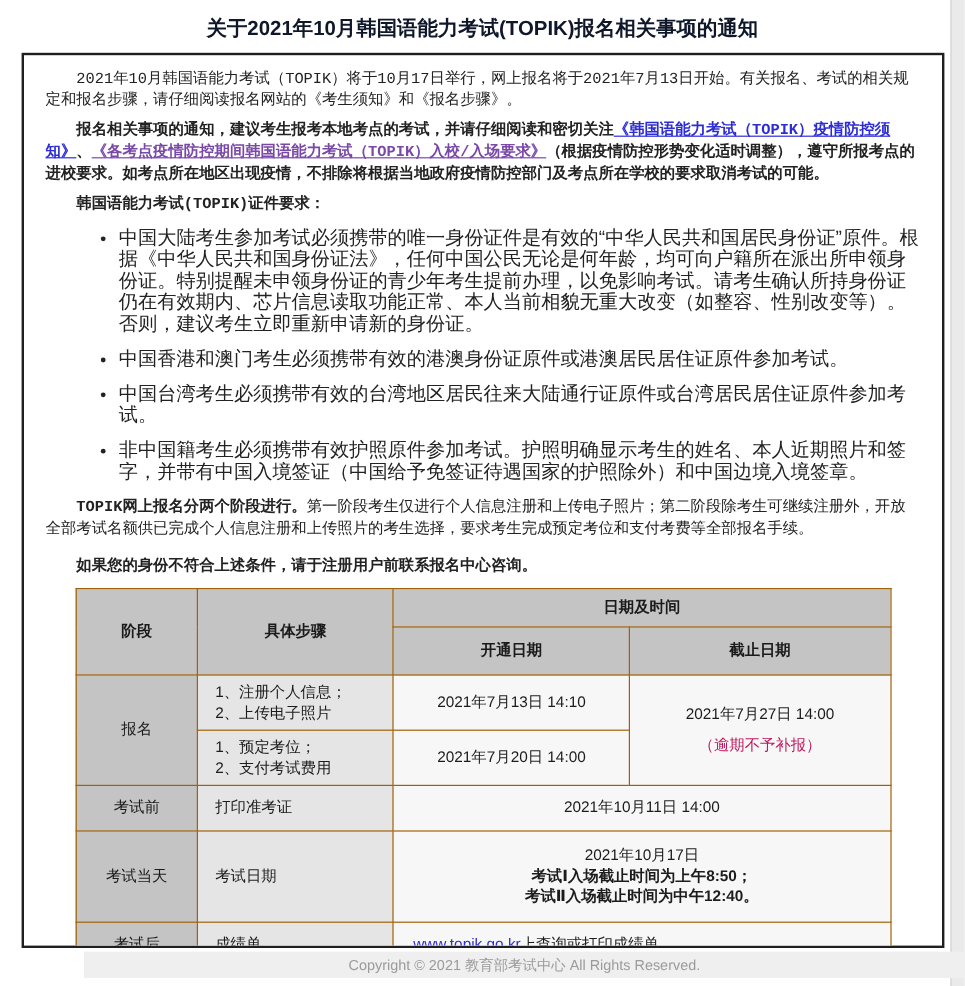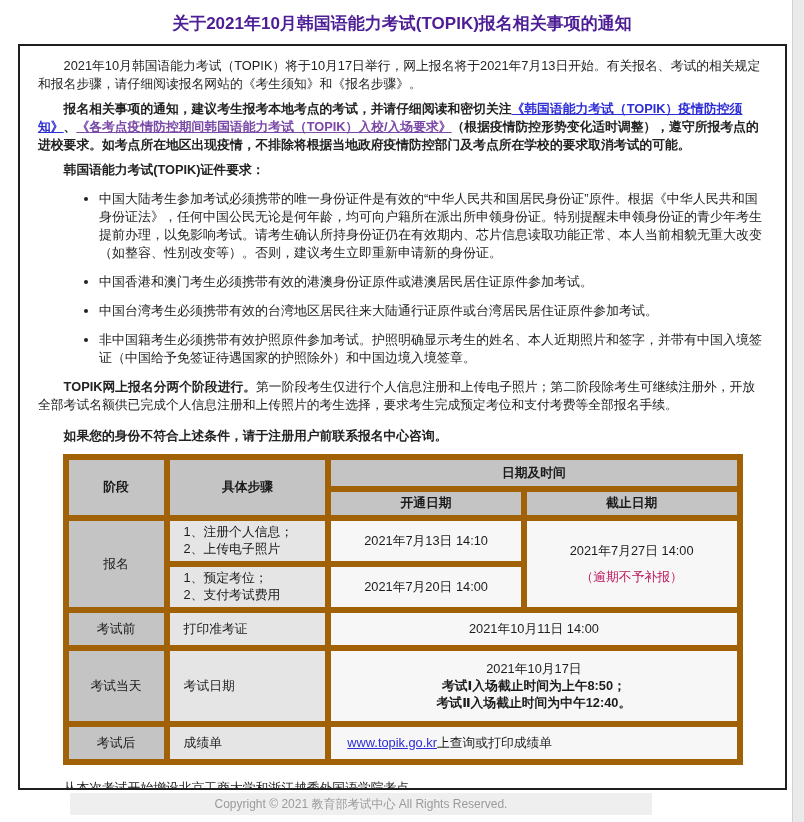--- a/index.html
+++ b/index.html
@@ -14,7 +14,7 @@
   }
   .notice-title{
     margin:13px 40px 8px 40px;text-align:center;
-    font-size:17px;font-weight:bold;color:#4c1d95;line-height:22px;
+    font-size:17px;font-weight:bold;color:#0f172a;line-height:22px;
   }
   .content-box{
     position:absolute;left:18px;top:44px;width:769px;height:746px;

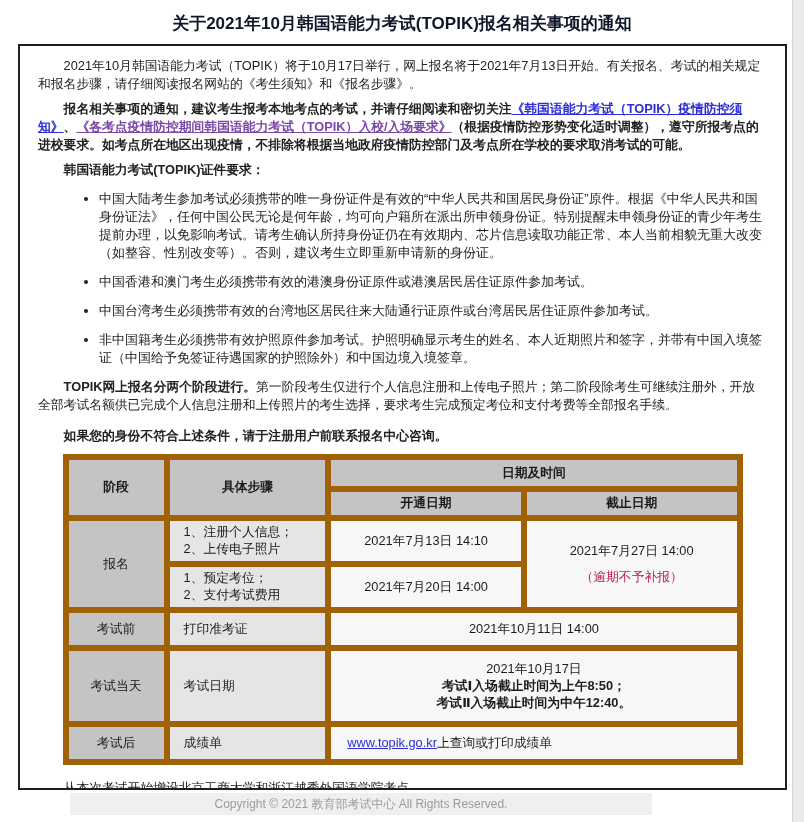--- a/index.html
+++ b/index.html
@@ -24,7 +24,7 @@
   .content-box p{
     margin:7px 0;font-size:12.8px;line-height:18px;color:#222;
   }
-  .indent{text-indent:2em;}
+  .indent{text-indent:2em;font-family:Liberation Mono, monospace;}
   .bold{font-weight:bold;}
   a.doc-link{font-weight:bold;text-decoration:underline;cursor:pointer;}
   a.link-blue{color:#2d2dd6;}

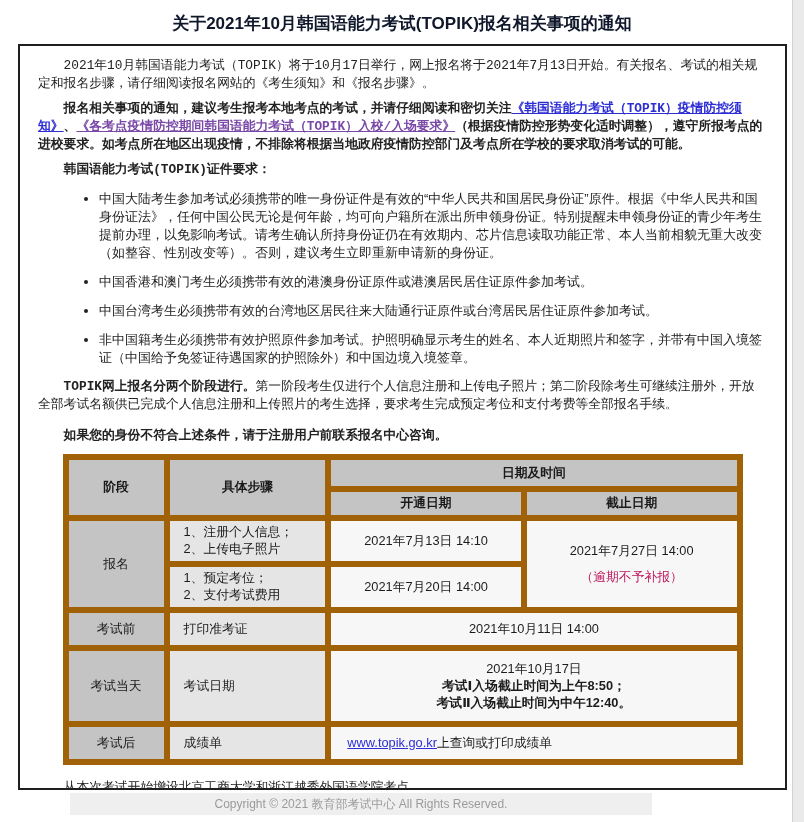--- a/index.html
+++ b/index.html
@@ -33,7 +33,7 @@
     margin:5px 0 5px 46px;padding-left:15px;
   }
   ul.id-list li{
-    font-size:13px;line-height:18px;margin:11px 0;color:#222;
+    font-size:16px;line-height:18px;margin:11px 0;color:#222;
   }
   .warn{margin-top:13px !important;}
   .phase{margin-top:11px !important;}

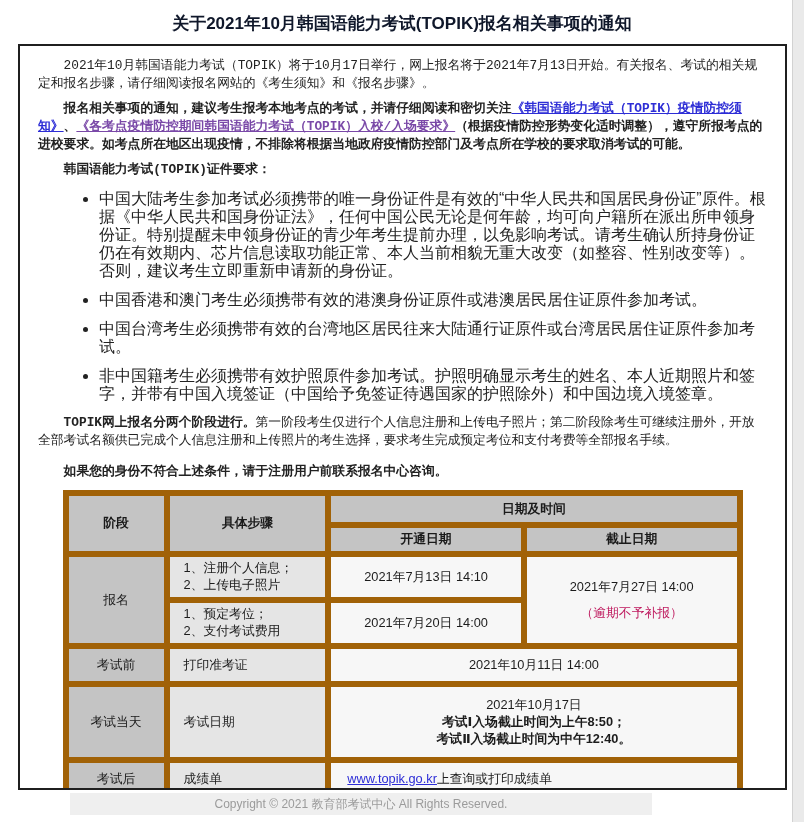--- a/index.html
+++ b/index.html
@@ -42,7 +42,7 @@
     font-size:12.8px;table-layout:fixed;
   }
   .notice-table th,.notice-table td{
-    border:6px solid #a16207;padding:3px 10px;vertical-align:middle;
+    border:1px solid #a16207;padding:3px 10px;vertical-align:middle;
   }
   .notice-table th{
     background:#c4c4c4;font-weight:bold;text-align:center;color:#1a1a1a;

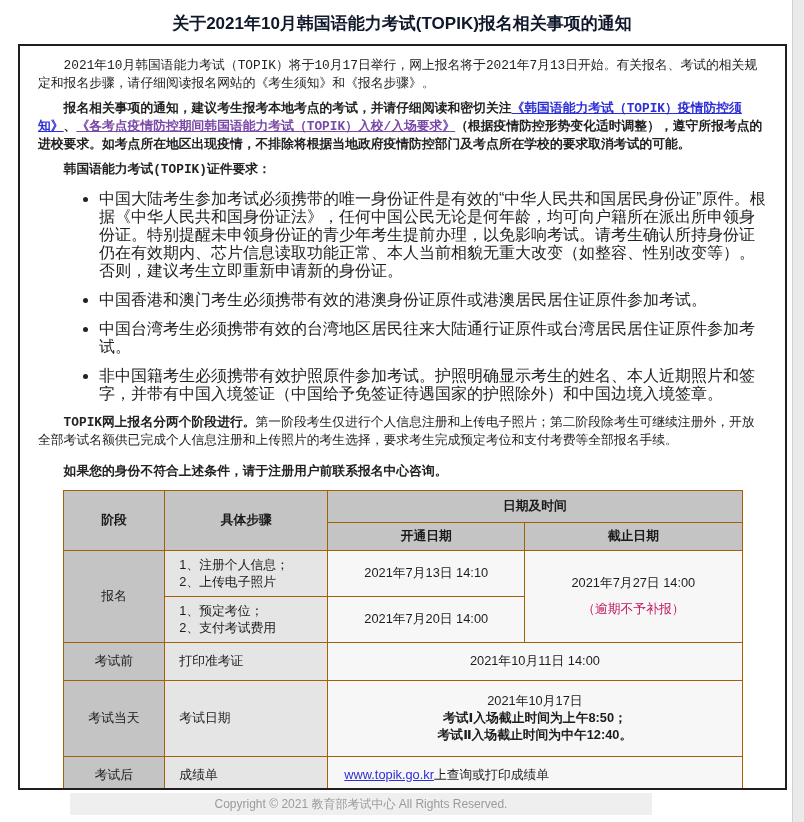--- a/index.html
+++ b/index.html
@@ -55,7 +55,7 @@
   td.cell-left{background:#f7f7f7;text-align:left;padding-left:16px;}
   .col-stage{width:15%;}.col-steps{width:24%;}.col-open{width:29%;}.col-dead{width:32%;}
   tr.hrow-top{height:32px;}
-  tr.hrow-sub{height:28px;}
+  tr.hrow-sub{height:40px;}
   tr.r-sub{height:46px;}
   tr.r-short{height:38px;}
   tr.r-tall{height:76px;}

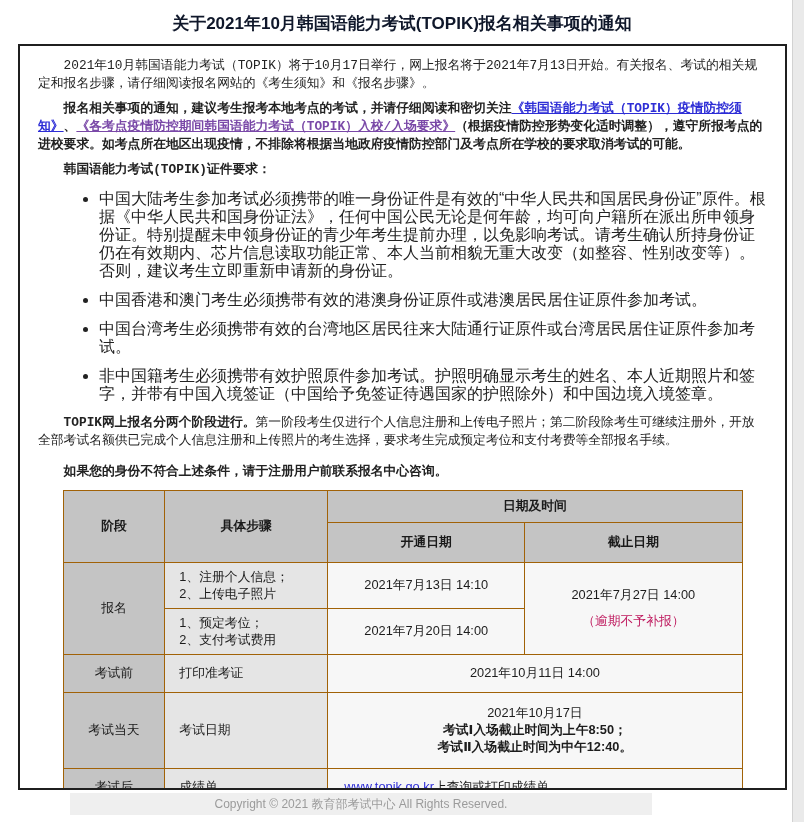--- a/index.html
+++ b/index.html
@@ -64,7 +64,7 @@
   .closing{margin-top:14px !important;}
   .sign-date{text-align:left;padding-right:26px;margin-top:10px !important;}
   .copyright-bar{
-    position:absolute;left:70px;top:793px;width:582px;height:22px;
+    position:absolute;left:70px;top:793px;width:734px;height:22px;
     background:#efefef;color:#9b9b9b;font-size:12px;line-height:22px;
     text-align:center;
   }

